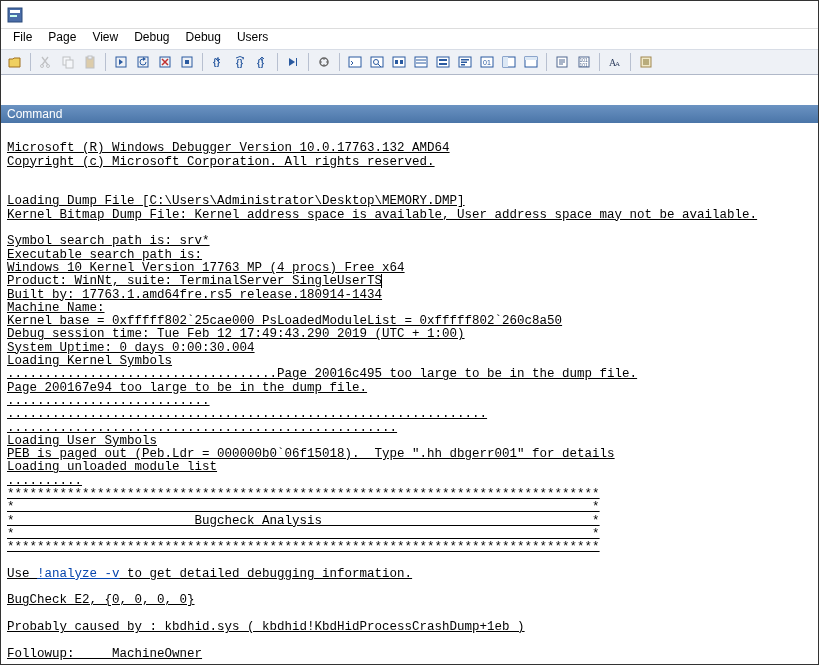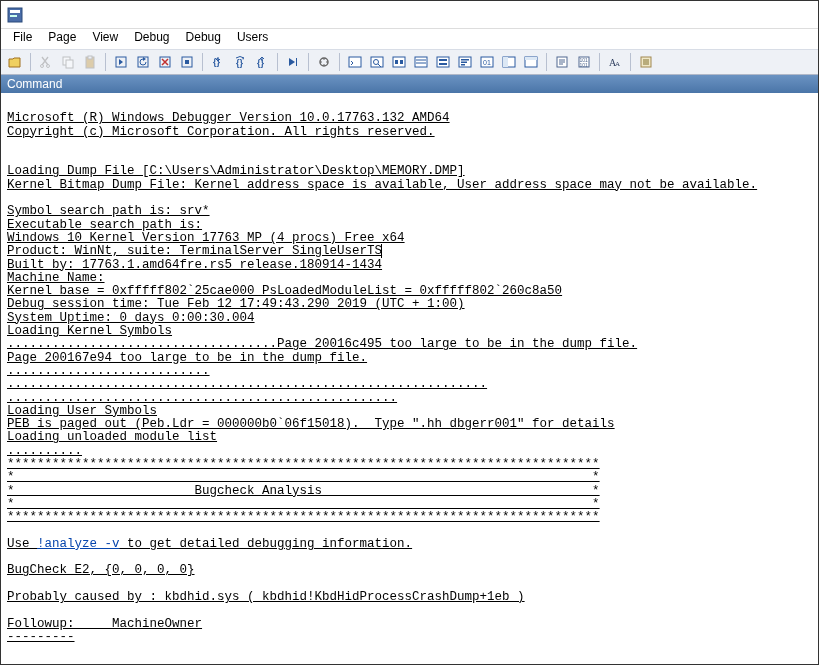--- a/index.html
+++ b/index.html
@@ -68,6 +68,7 @@
       font-size: 12px;
       height: 18px;
       line-height: 14px;
+      margin-top: 30px;
     }
     .output {
       font-family: "Courier New", monospace;

